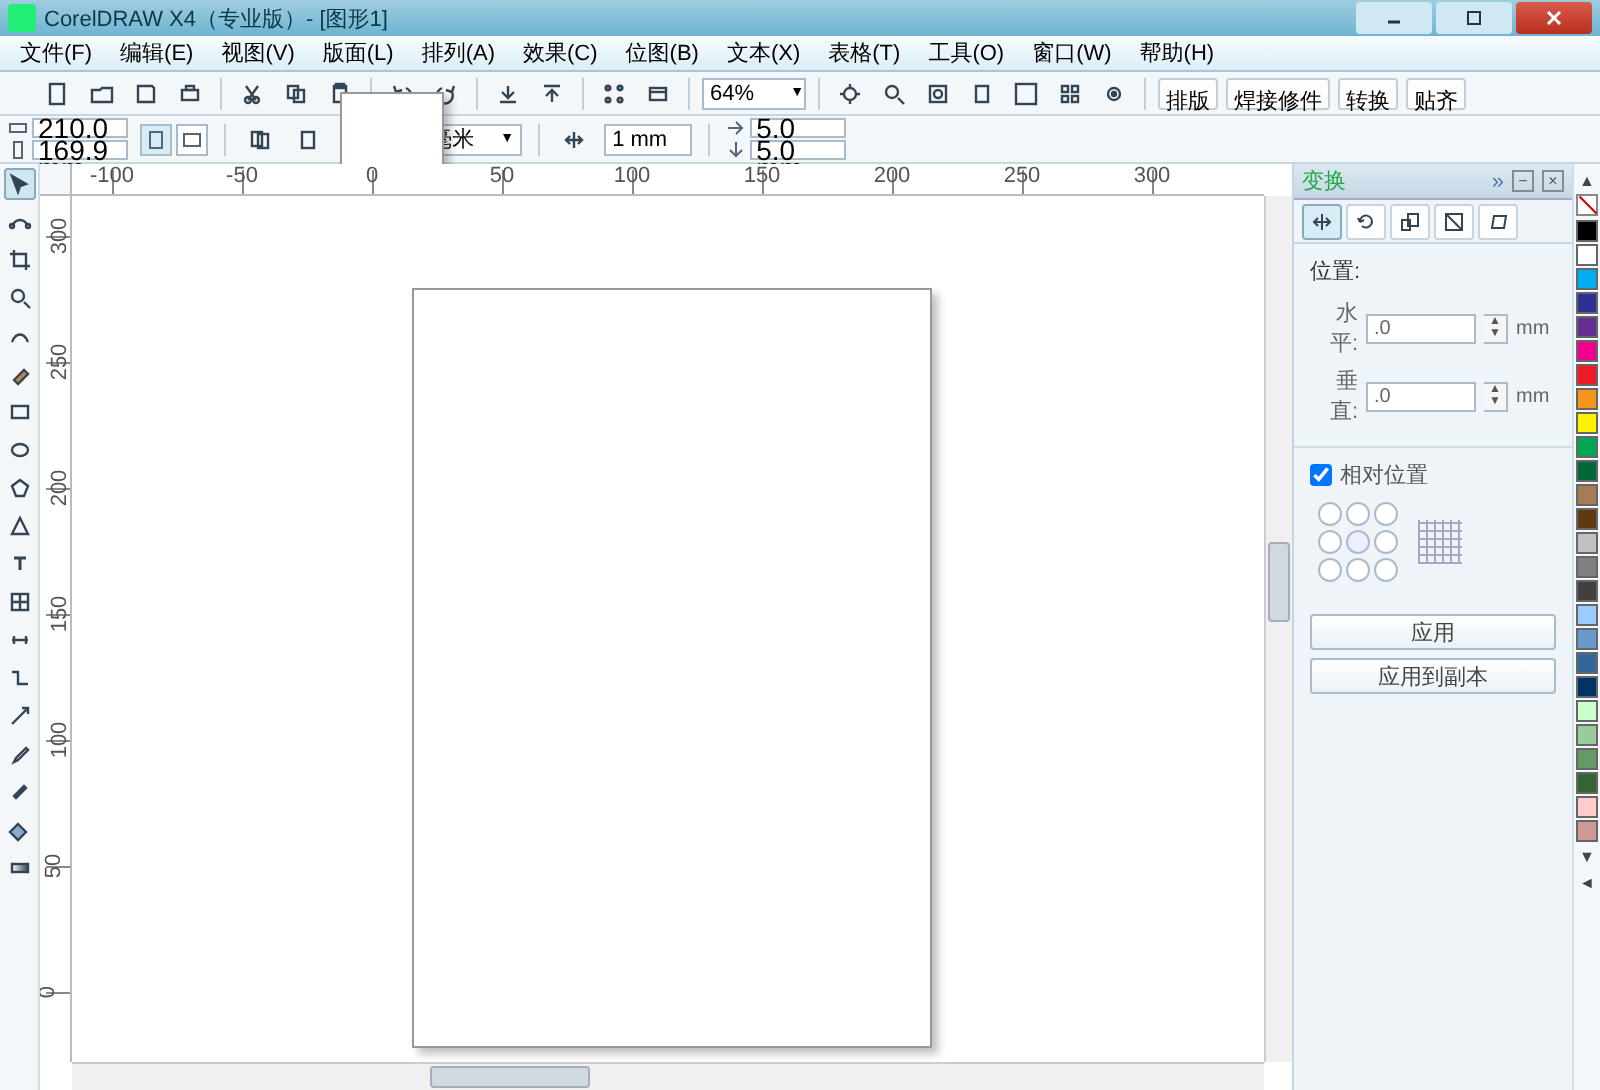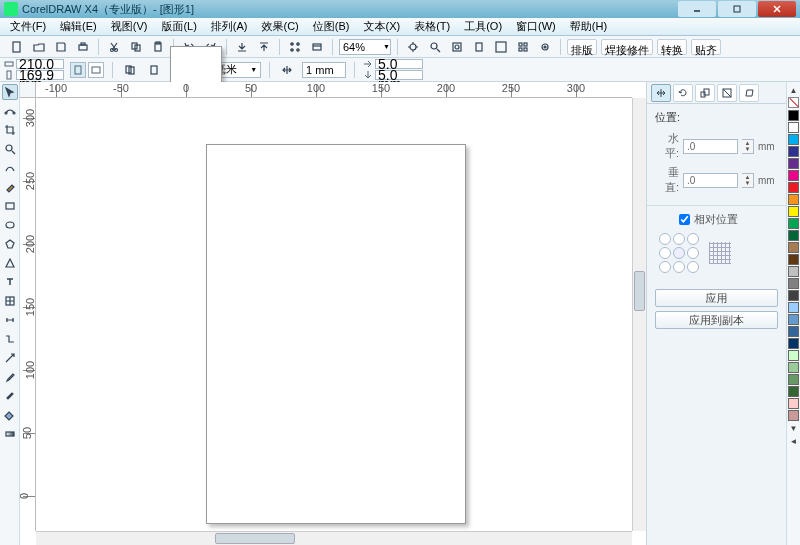--- a/index.html
+++ b/index.html
@@ -20,7 +20,7 @@
 .menubar span { padding: 1px 4px; cursor:default; }
 
 
-.toolbar { height: 22px; background: #f3f7fa; border-bottom:1px solid #c7d7e0; display:flex; align-items:center; padding-left:8px; gap:4px; }
+.toolbar { height: 22px; background: #f3f7fa; border-bottom:1px solid #c7d7e0; display:flex; align-items:center; padding-left:20px; gap:4px; }
 .tbtn { width:18px; height:18px; border:1px solid transparent; display:flex; align-items:center; justify-content:center; border-radius:2px; }
 .tbtn svg { width:12px; height:12px; stroke:#345; fill:none; stroke-width:1.2; }
 .tsep { width:1px; height:16px; background:#c0d0da; margin:0 2px; }

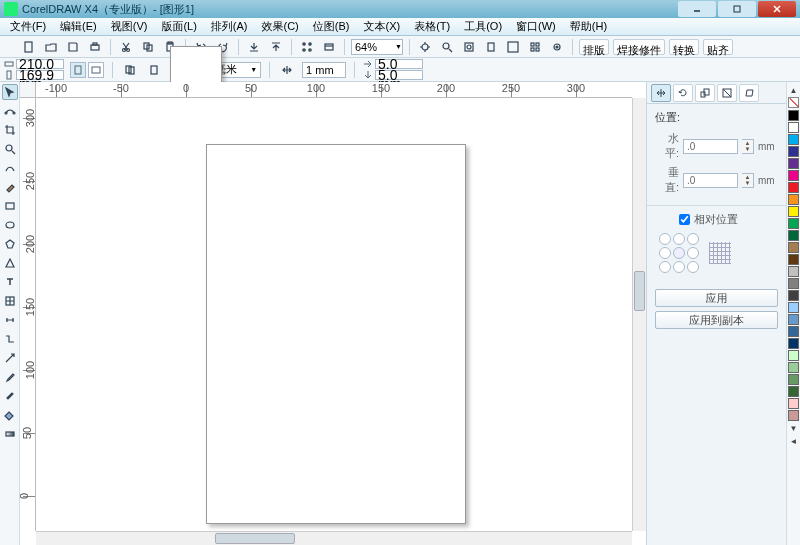--- a/index.html
+++ b/index.html
@@ -544,6 +544,13 @@
     </div>
 
   <div class="docker">
+    <div class="tabbar">
+      <span class="tname">变换</span>
+      <div class="spacer"></div>
+      <span style="color:#47a;">»</span>
+      <div class="sq">−</div>
+      <div class="sq">×</div>
+    </div>
     <div class="tabicons">
       <div class="ti active">
           <svg viewBox="0 0 12 12">

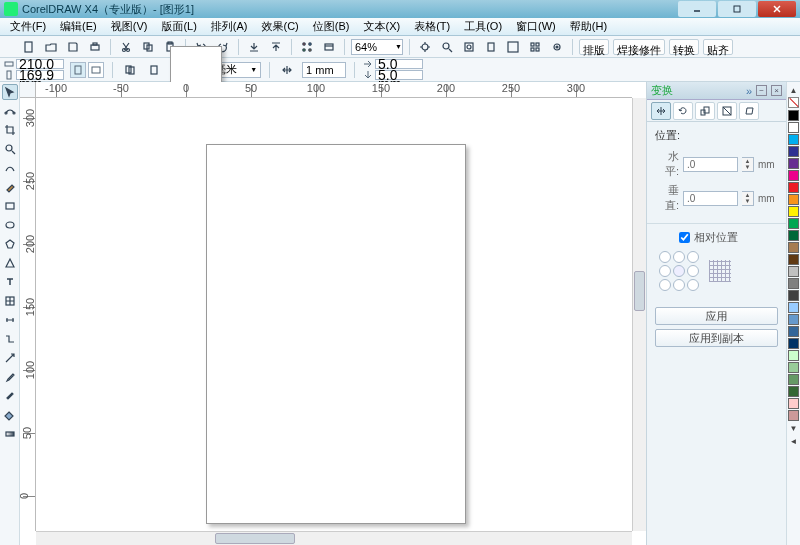--- a/index.html
+++ b/index.html
@@ -94,7 +94,7 @@
 .docker .row .spin { width:12px; height:15px; border:1px solid #abc; background:#f5f5f5; border-left:none; display:flex; flex-direction:column; }
 .docker .row .spin div { flex:1; display:flex; align-items:center; justify-content:center; font-size:6px; color:#555; }
 .docker .row .unit { width:20px; font-size:10px; }
-.docker .chk { display:flex; align-items:center; gap:4px; font-size:10px; color:#555;margin-left:24px; }
+.docker .chk { display:flex; align-items:center; gap:4px; font-size:10px; color:#555; }
 .docker .chk input { width:11px; height:11px; }
 .docker .anchorgrid { display:grid; grid-template-columns:repeat(3,12px); grid-template-rows:repeat(3,12px); gap:2px; margin:6px 0 6px 4px; }
 .docker .anchorgrid .cell { border:1px solid #abc; background:#fff; border-radius:6px; }

